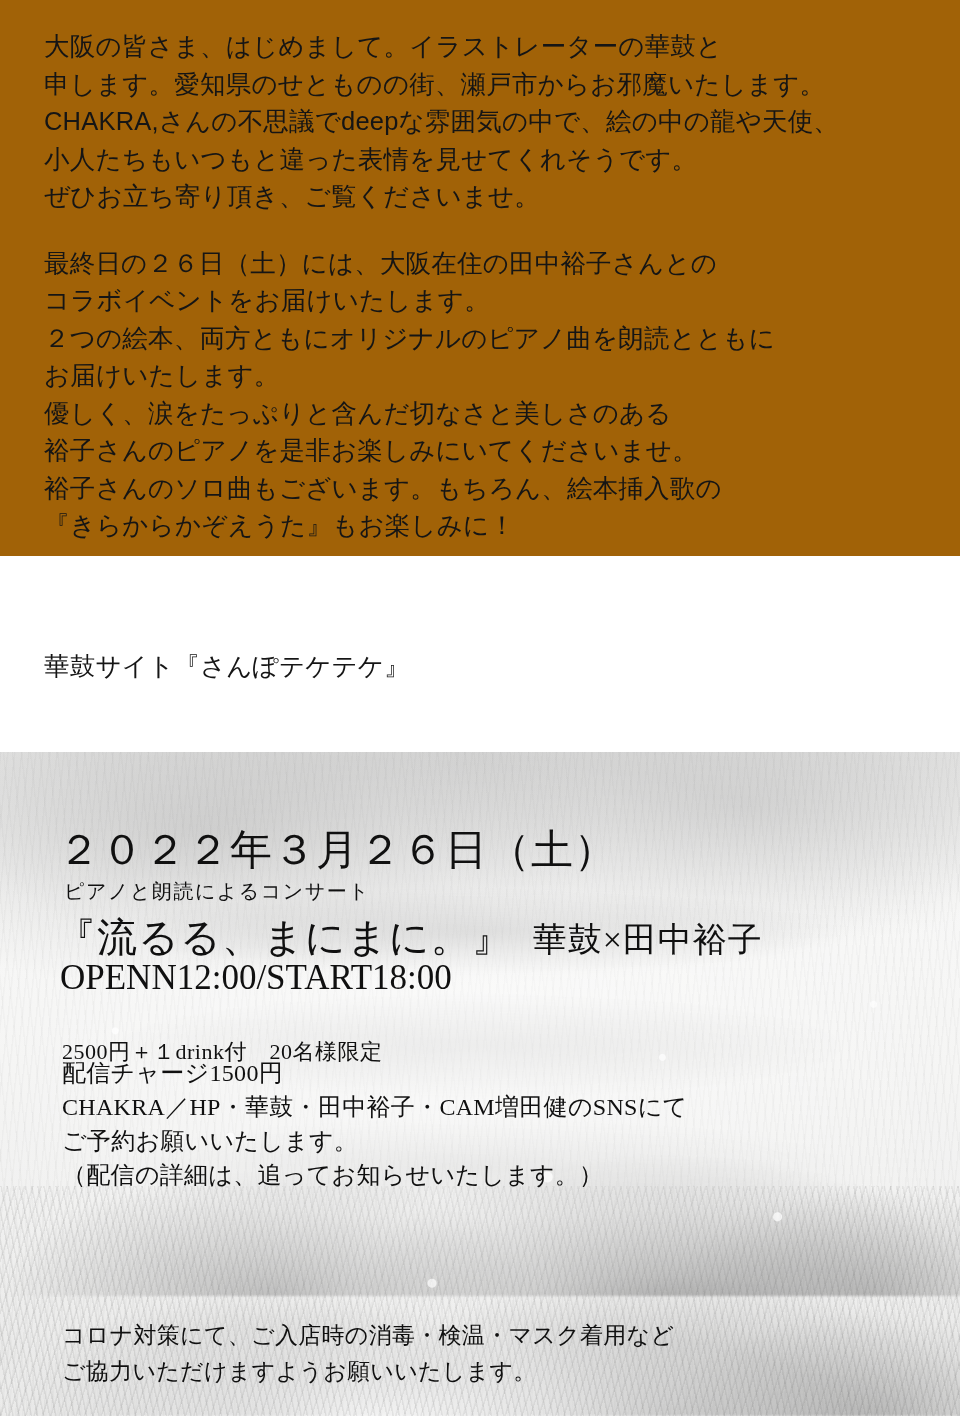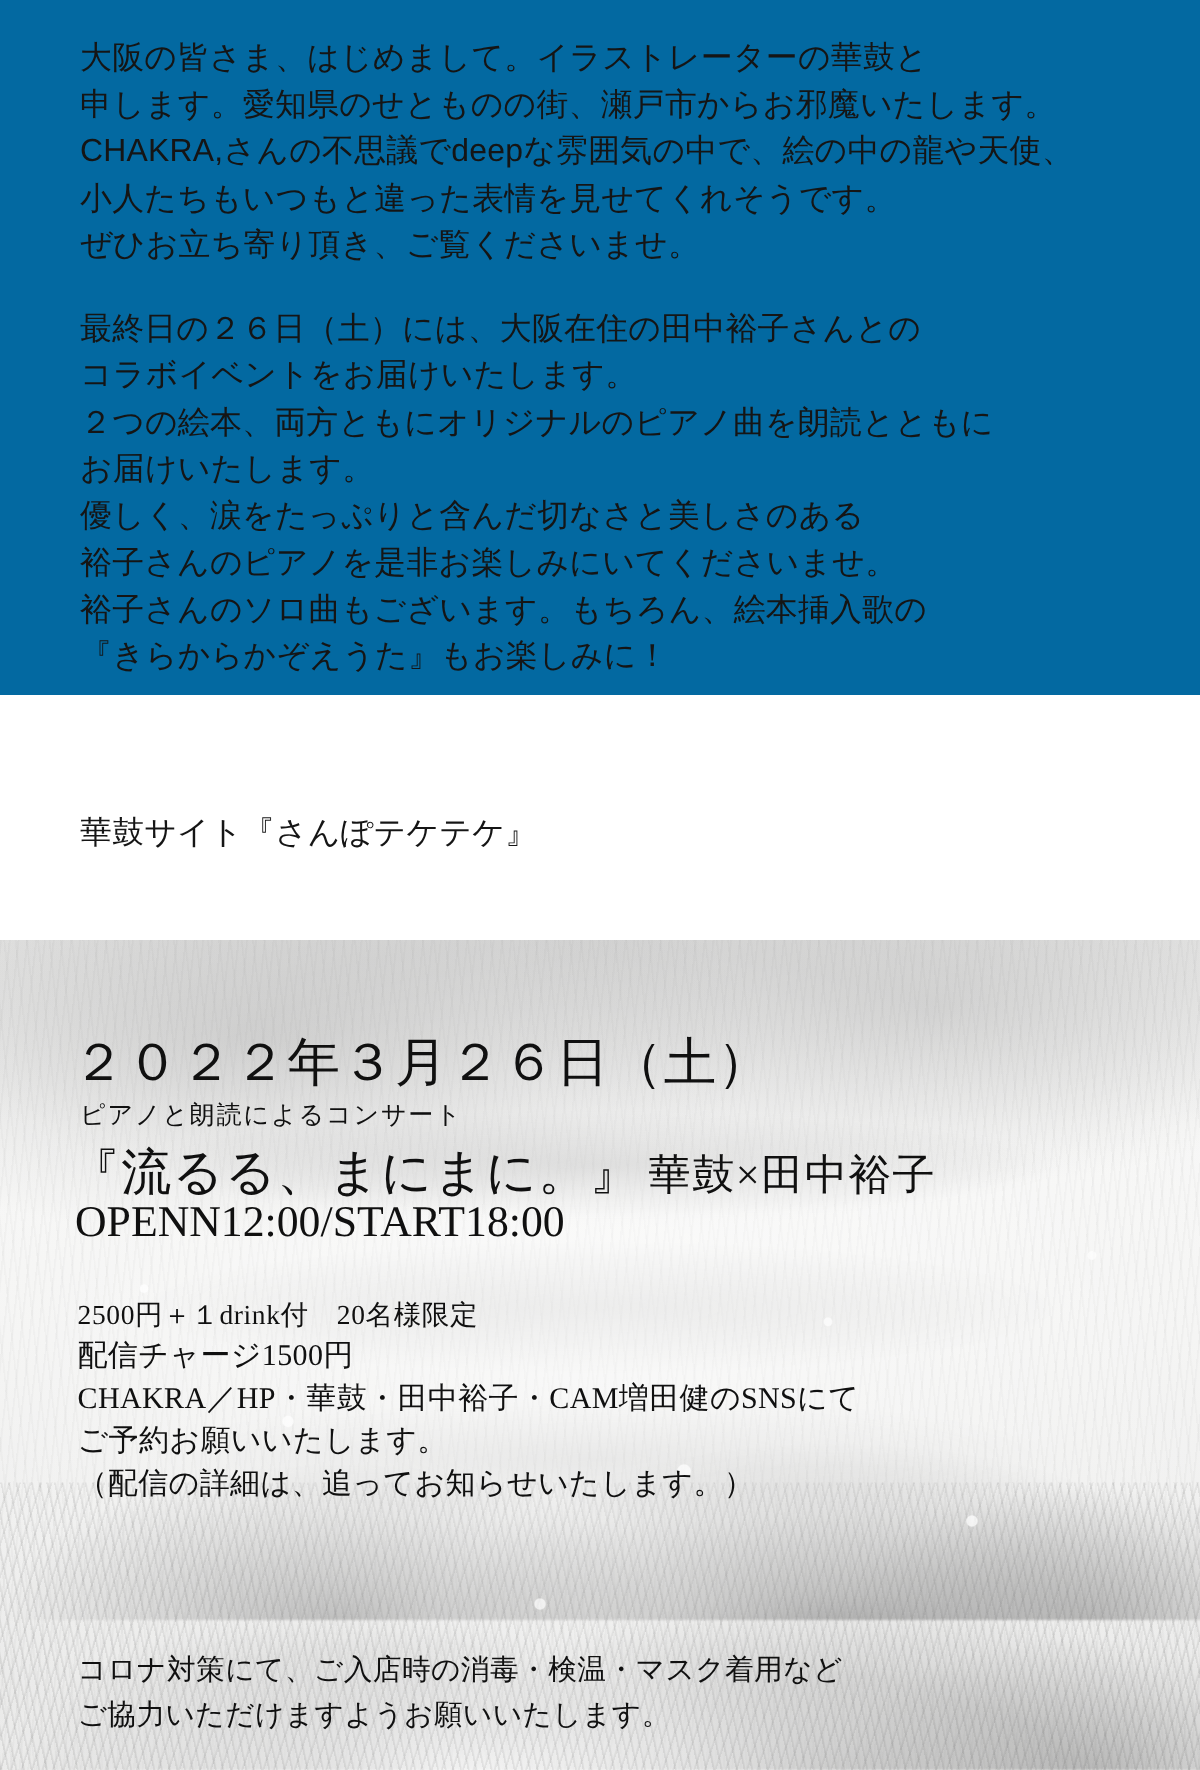--- a/index.html
+++ b/index.html
@@ -23,9 +23,9 @@
     top: 0;
     width: 960px;
     height: 556px;
-    background: #0369a1;
+    background: #a16207;
     box-sizing: border-box;
-    padding: 22px 40px 0 64px;
+    padding: 22px 40px 0 44px;
   }
   .para {
     font-size: 25.5px;

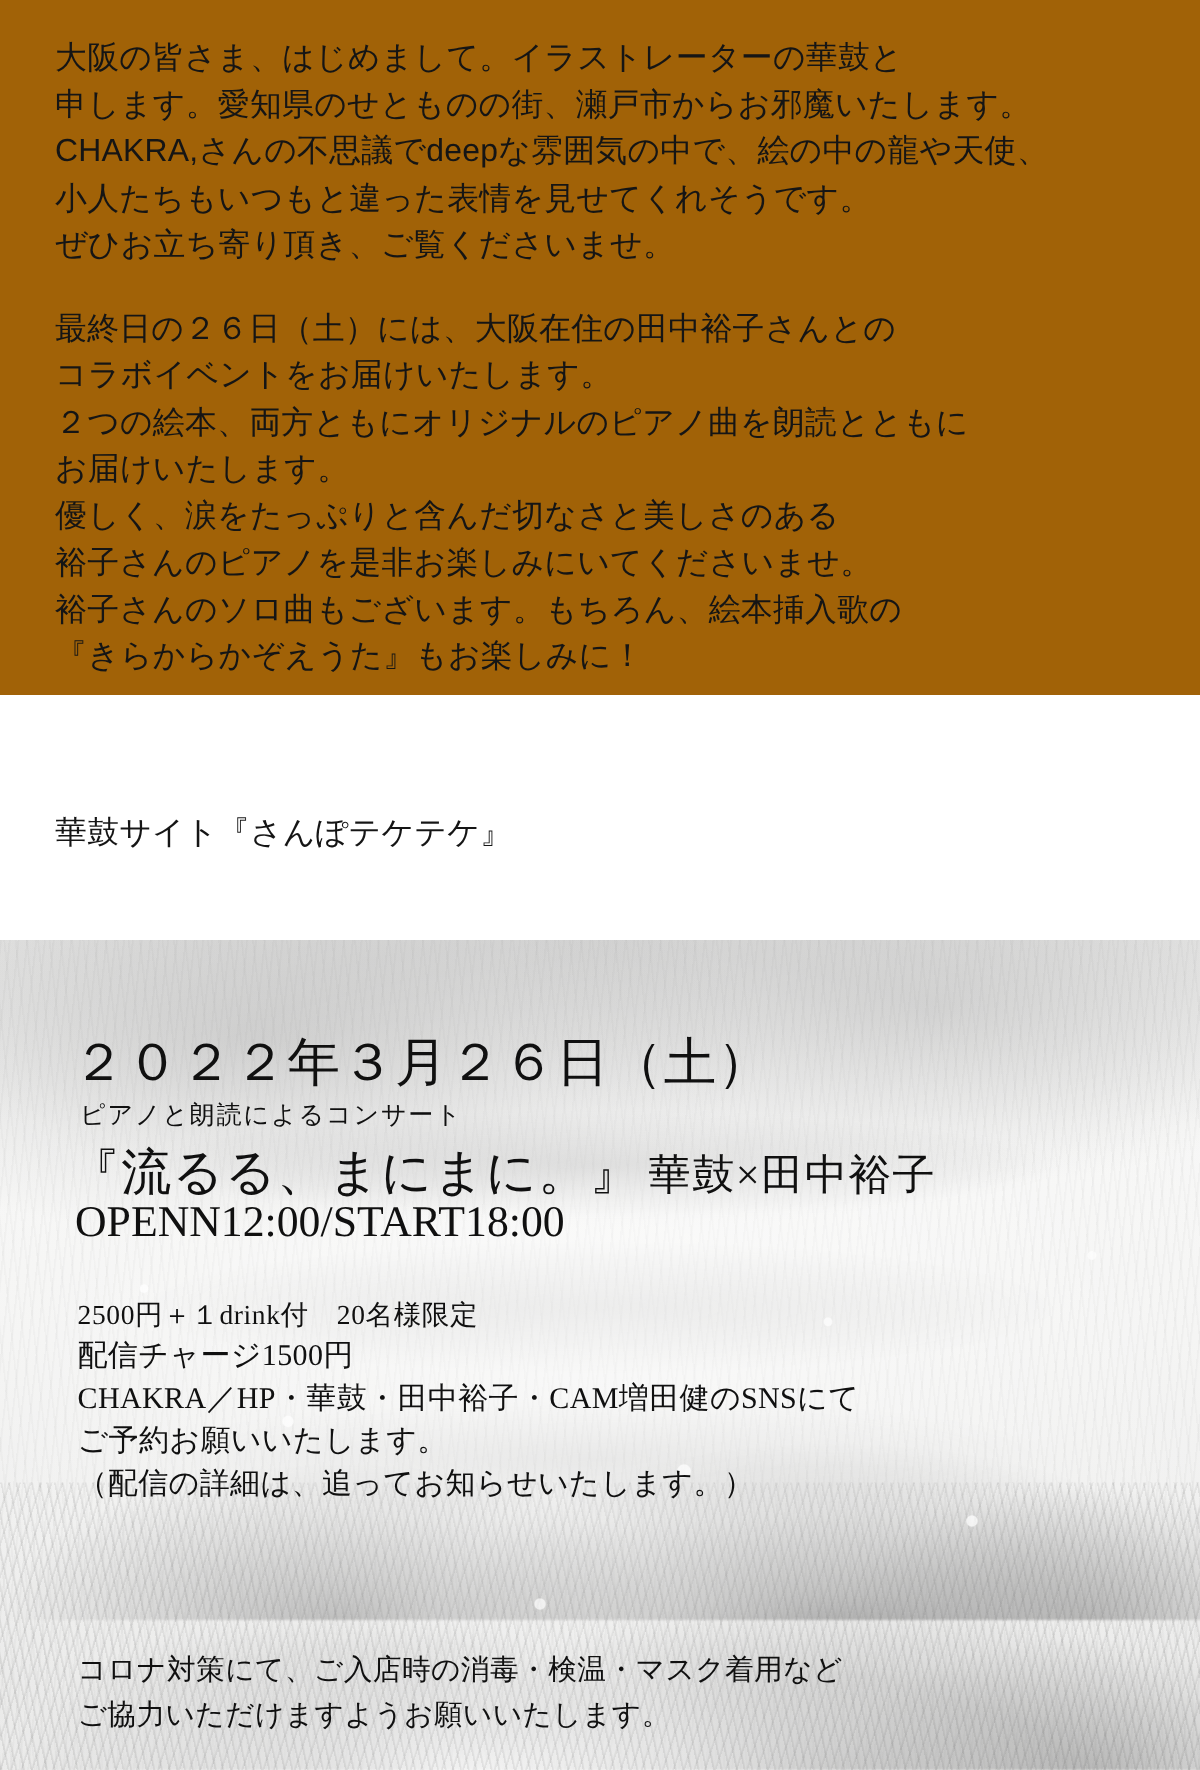--- a/index.html
+++ b/index.html
@@ -156,6 +156,7 @@
     top: 158px;
     display: flex;
     align-items: baseline;
+    gap: 14px;
   }
   .title-main {
     font-size: 40px;

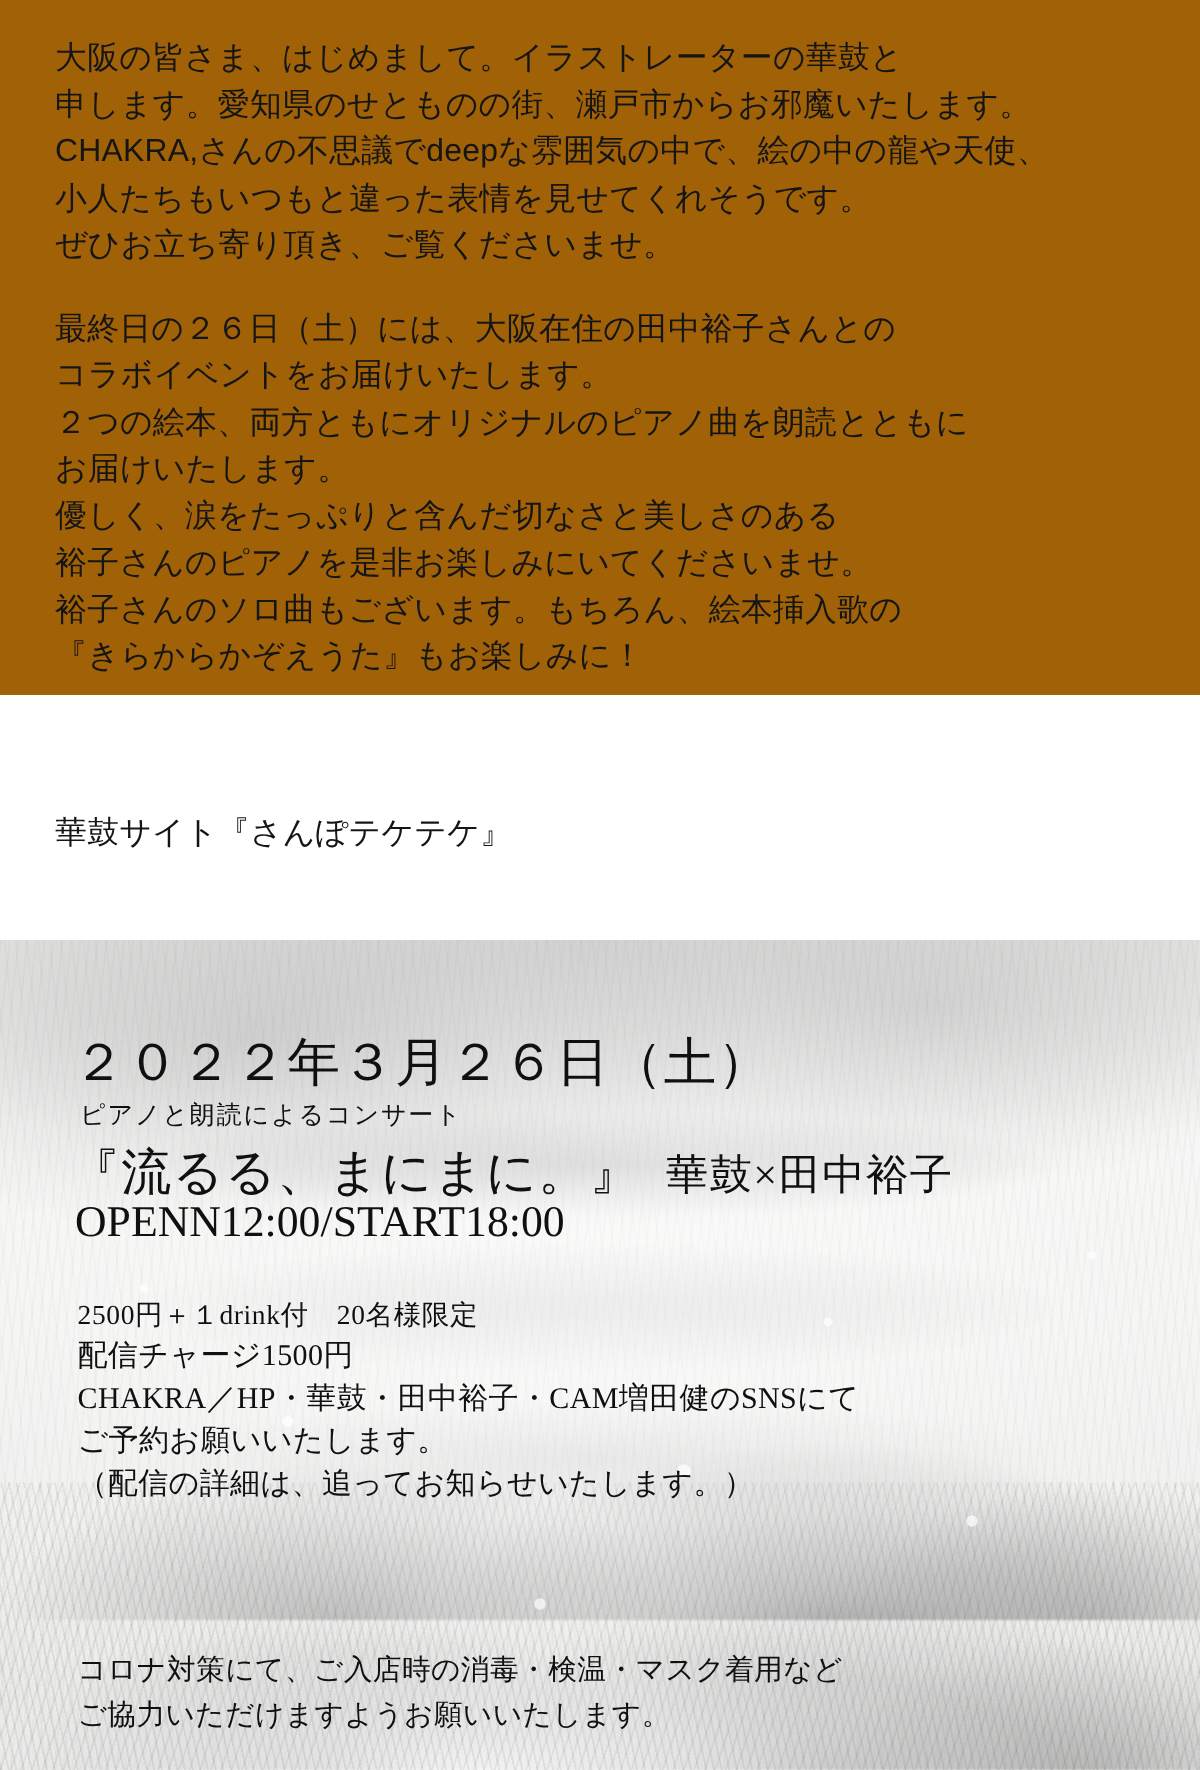--- a/index.html
+++ b/index.html
@@ -181,7 +181,7 @@
   }
   .info-block {
     left: 62px;
-    top: 316px;
+    top: 304px;
     font-size: 24px;
     line-height: 34px;
     letter-spacing: 0.3px;

